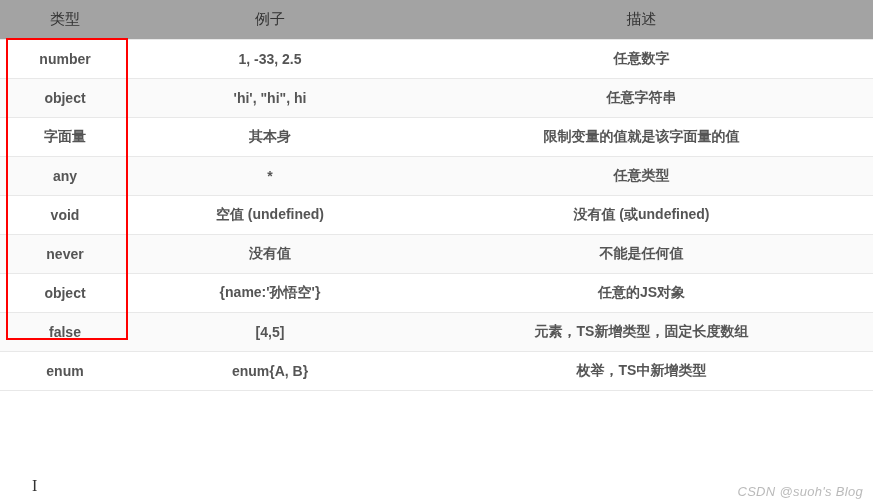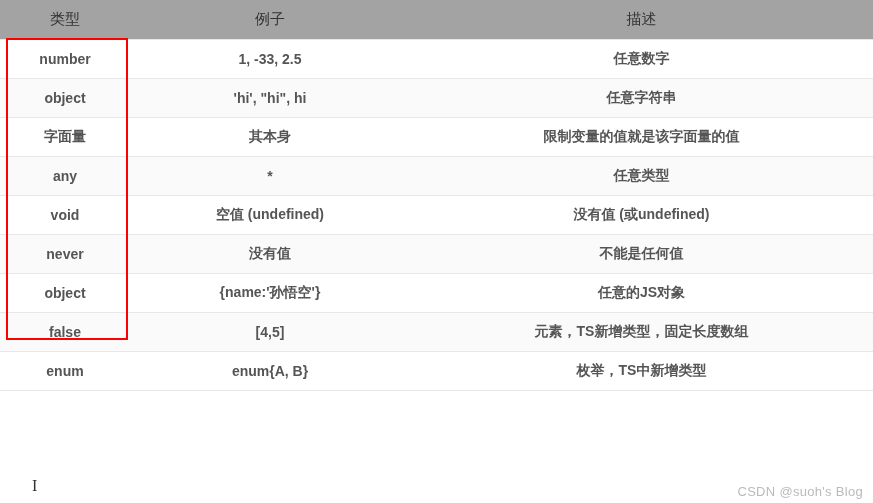--- a/index.html
+++ b/index.html
@@ -71,6 +71,7 @@
       right: 10px;
       color: rgba(130, 130, 130, 0.55);
       font-size: 13px;
+      font-style: italic;
       letter-spacing: 0.3px;
     }
     .cursor-i {

